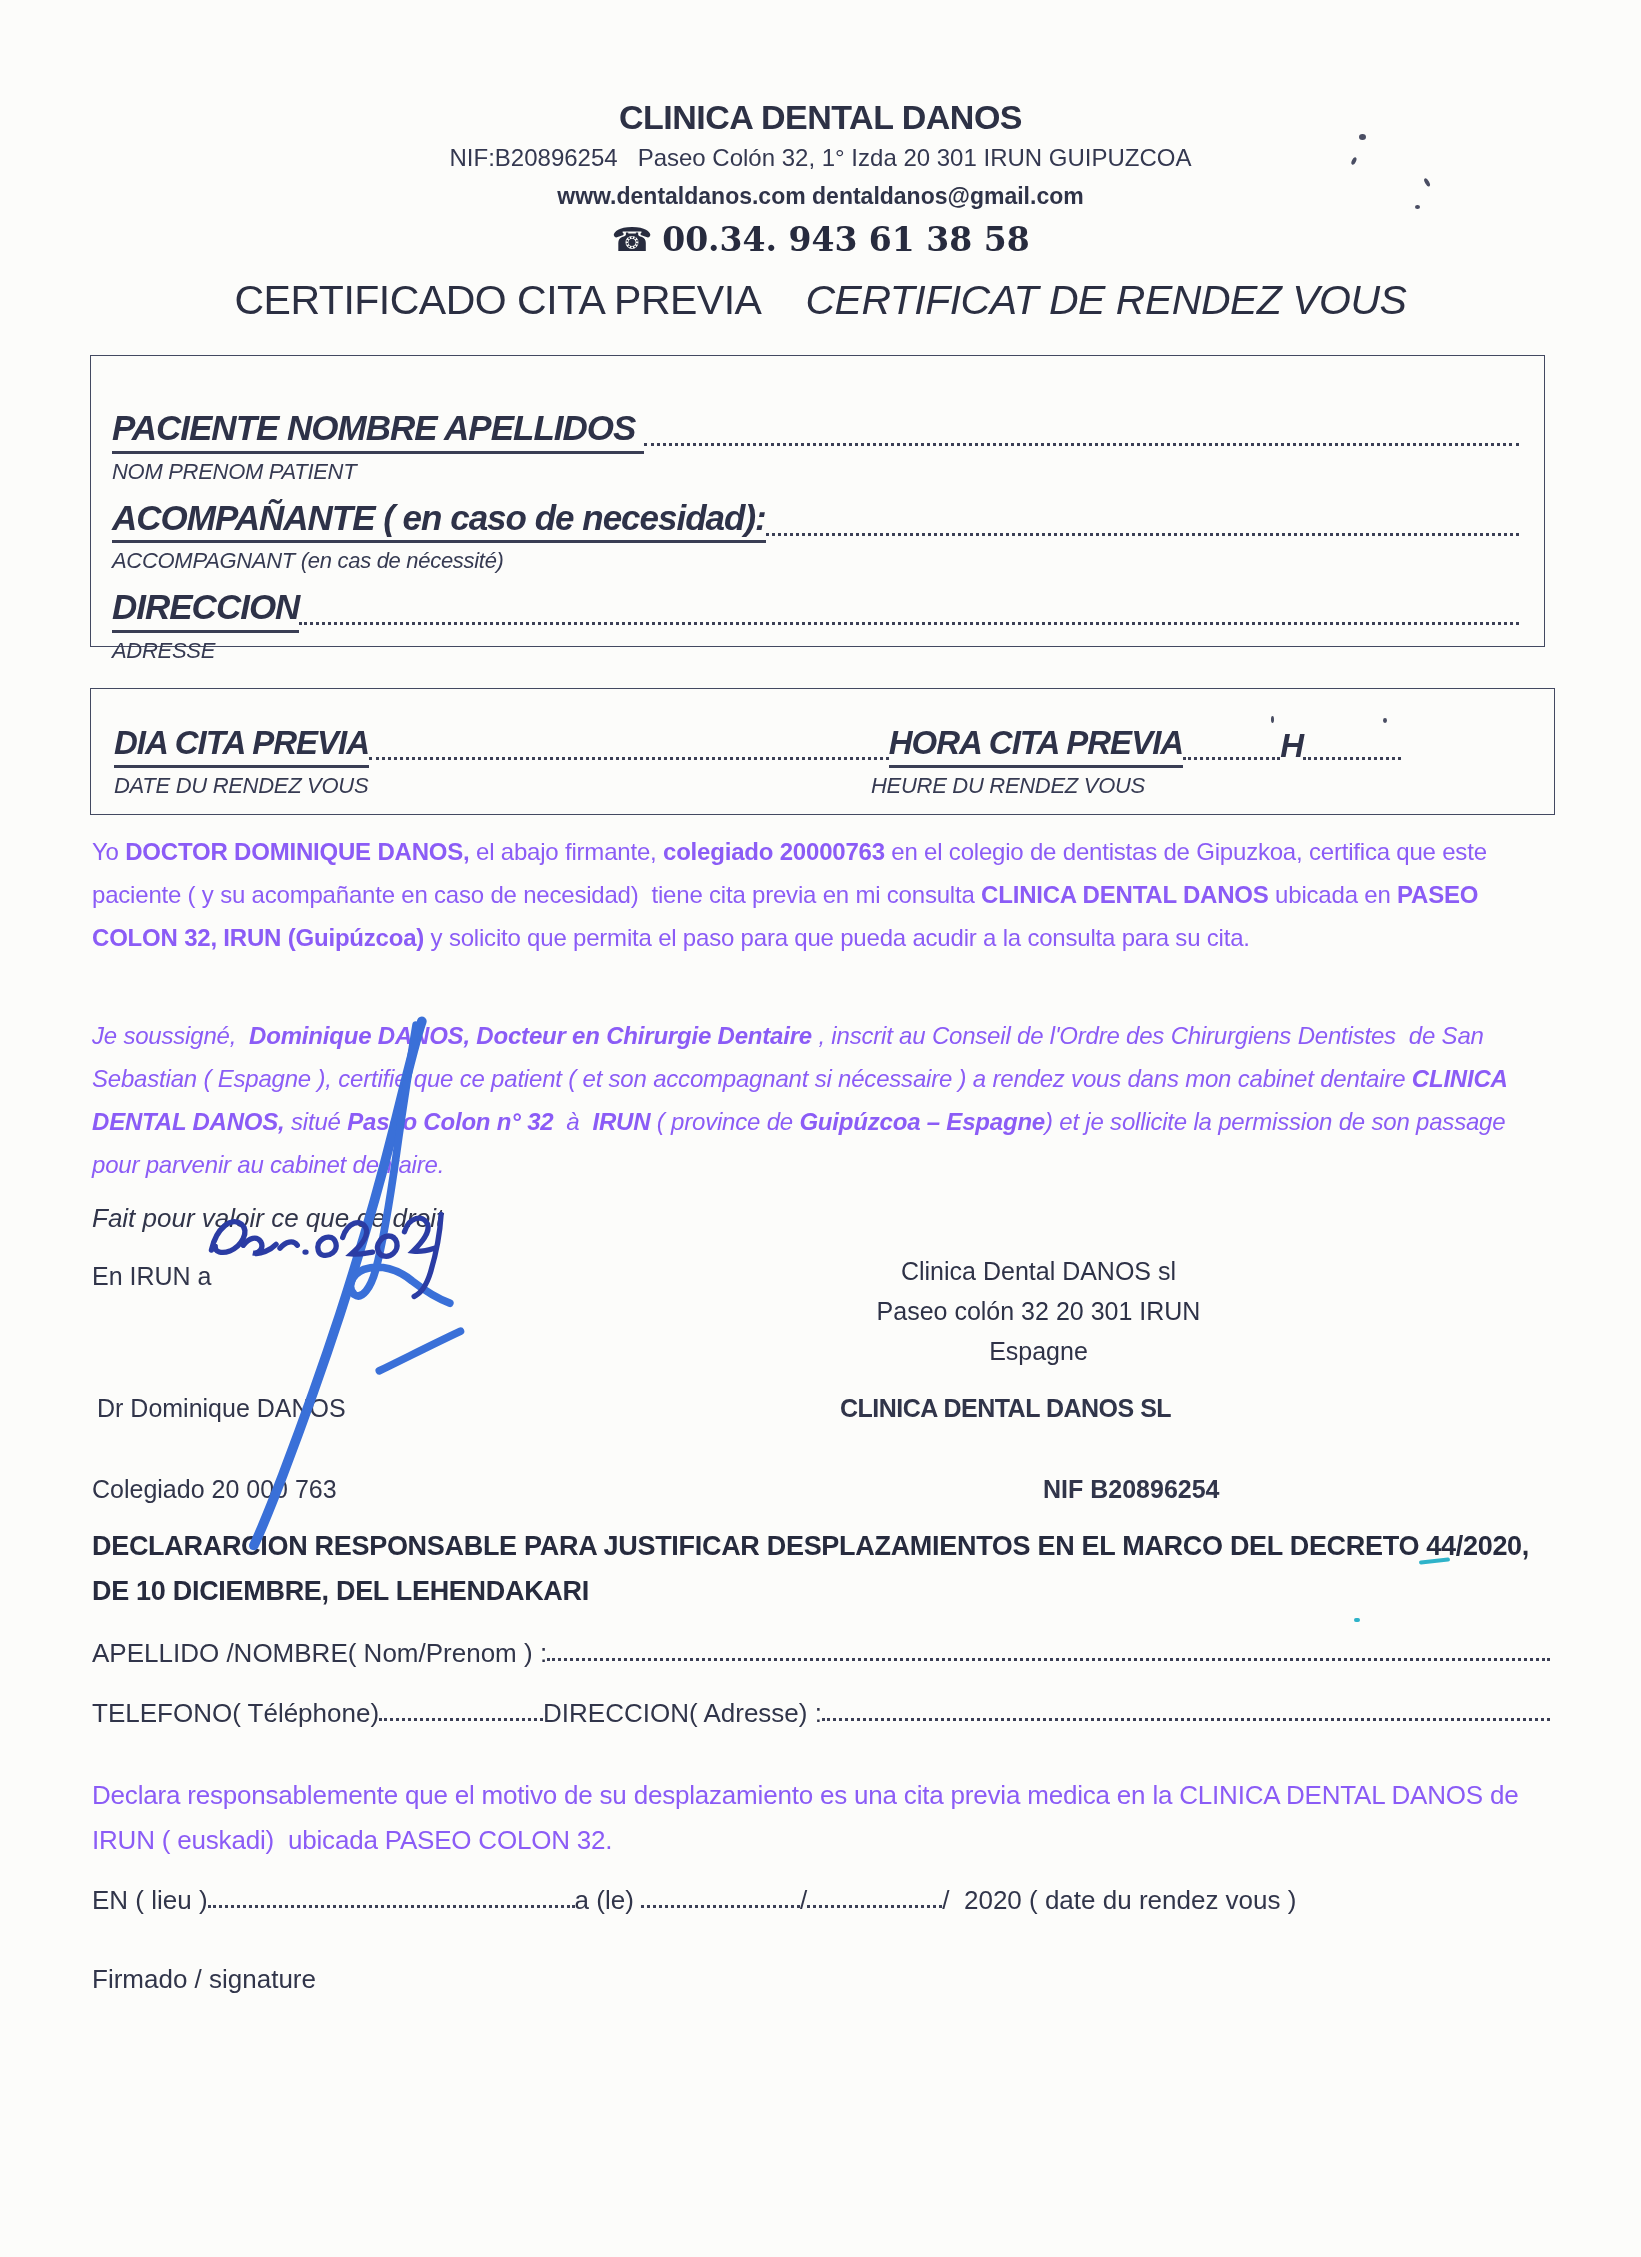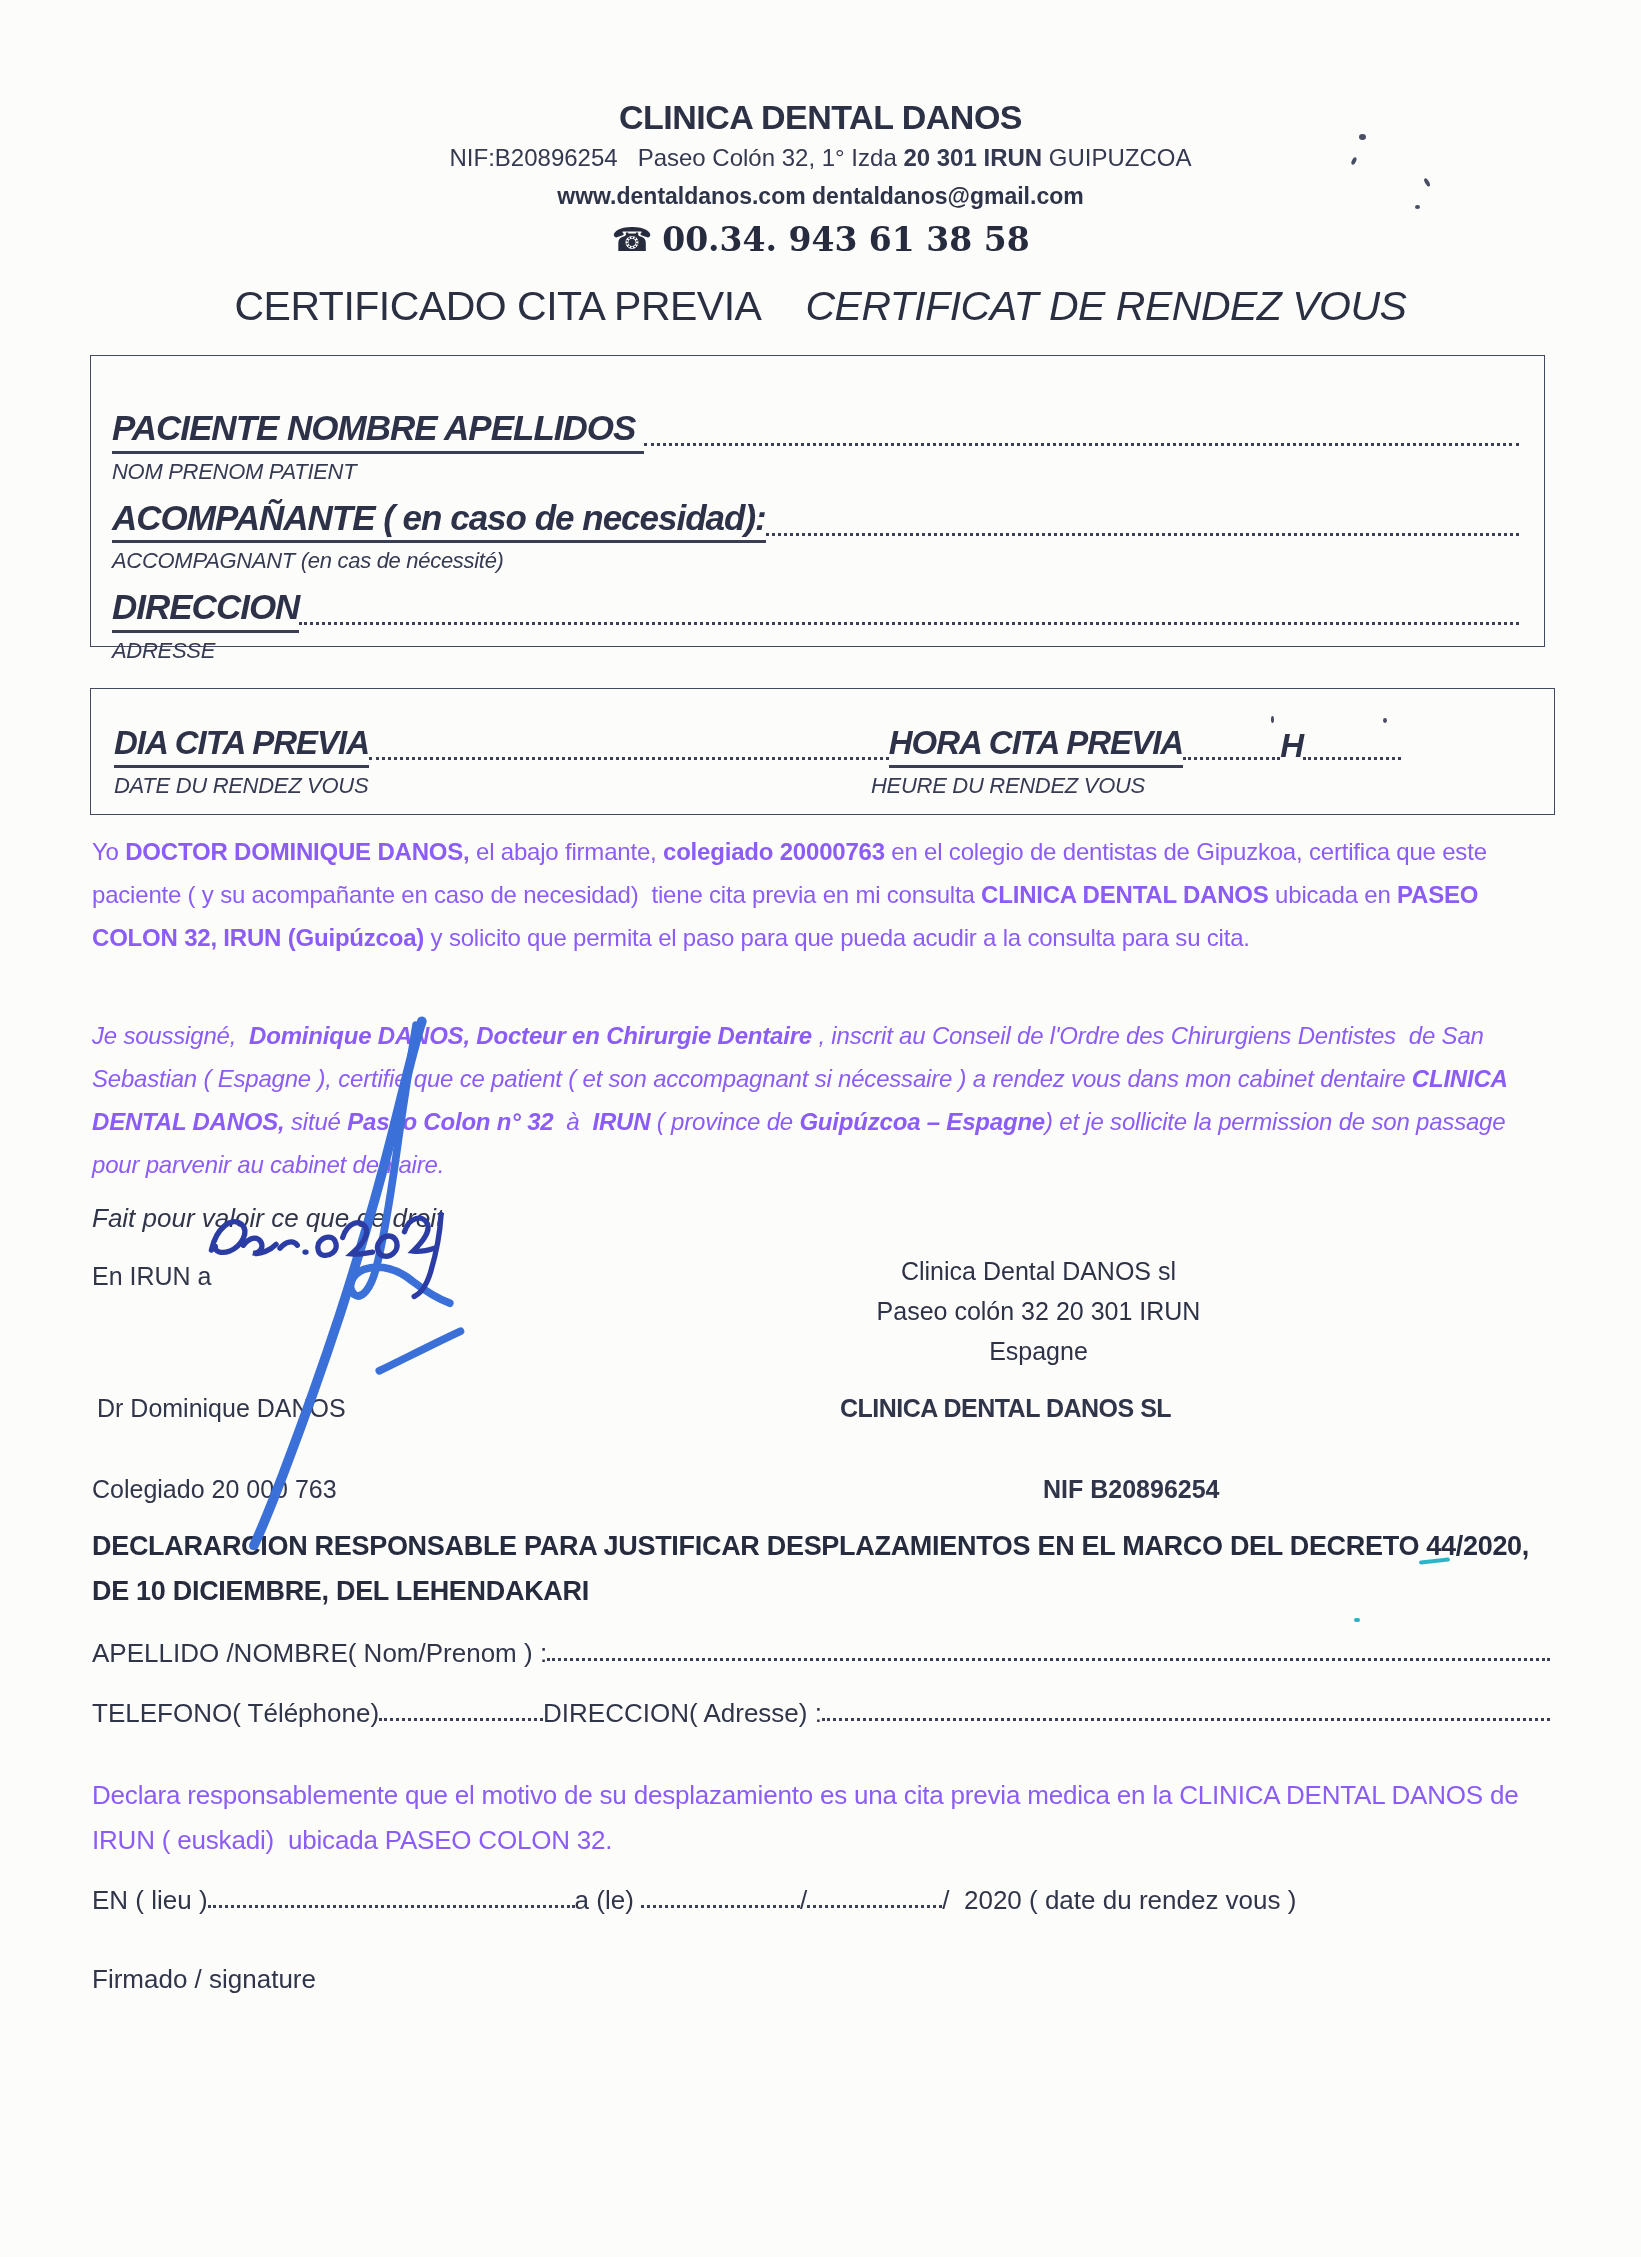--- a/index.html
+++ b/index.html
@@ -57,7 +57,7 @@
 
   <div class="header">
     <div class="clinic-name">CLINICA DENTAL DANOS</div>
-    <div class="info-line"><span>NIF:B20896254   </span><span>Paseo Colón 32, 1° Izda </span><span style="font-weight: 700; text-align: right;">20 301 IRUN</span><span> GUIPUZCOA</span></div>
+    <div class="info-line"><span>NIF:B20896254   </span><span>Paseo Colón 32, 1° Izda </span><span style="font-weight: 400; text-align: right;">20 301 IRUN</span><span> GUIPUZCOA</span></div>
     <div class="web-line"><span>www.dentaldanos.com</span><span>   </span><span>dentaldanos@gmail.com</span></div>
     <div class="phone-line"><span class="phone-icon">☎</span><span>00.34. 943 61 38 58</span></div>
     <div class="doc-title">

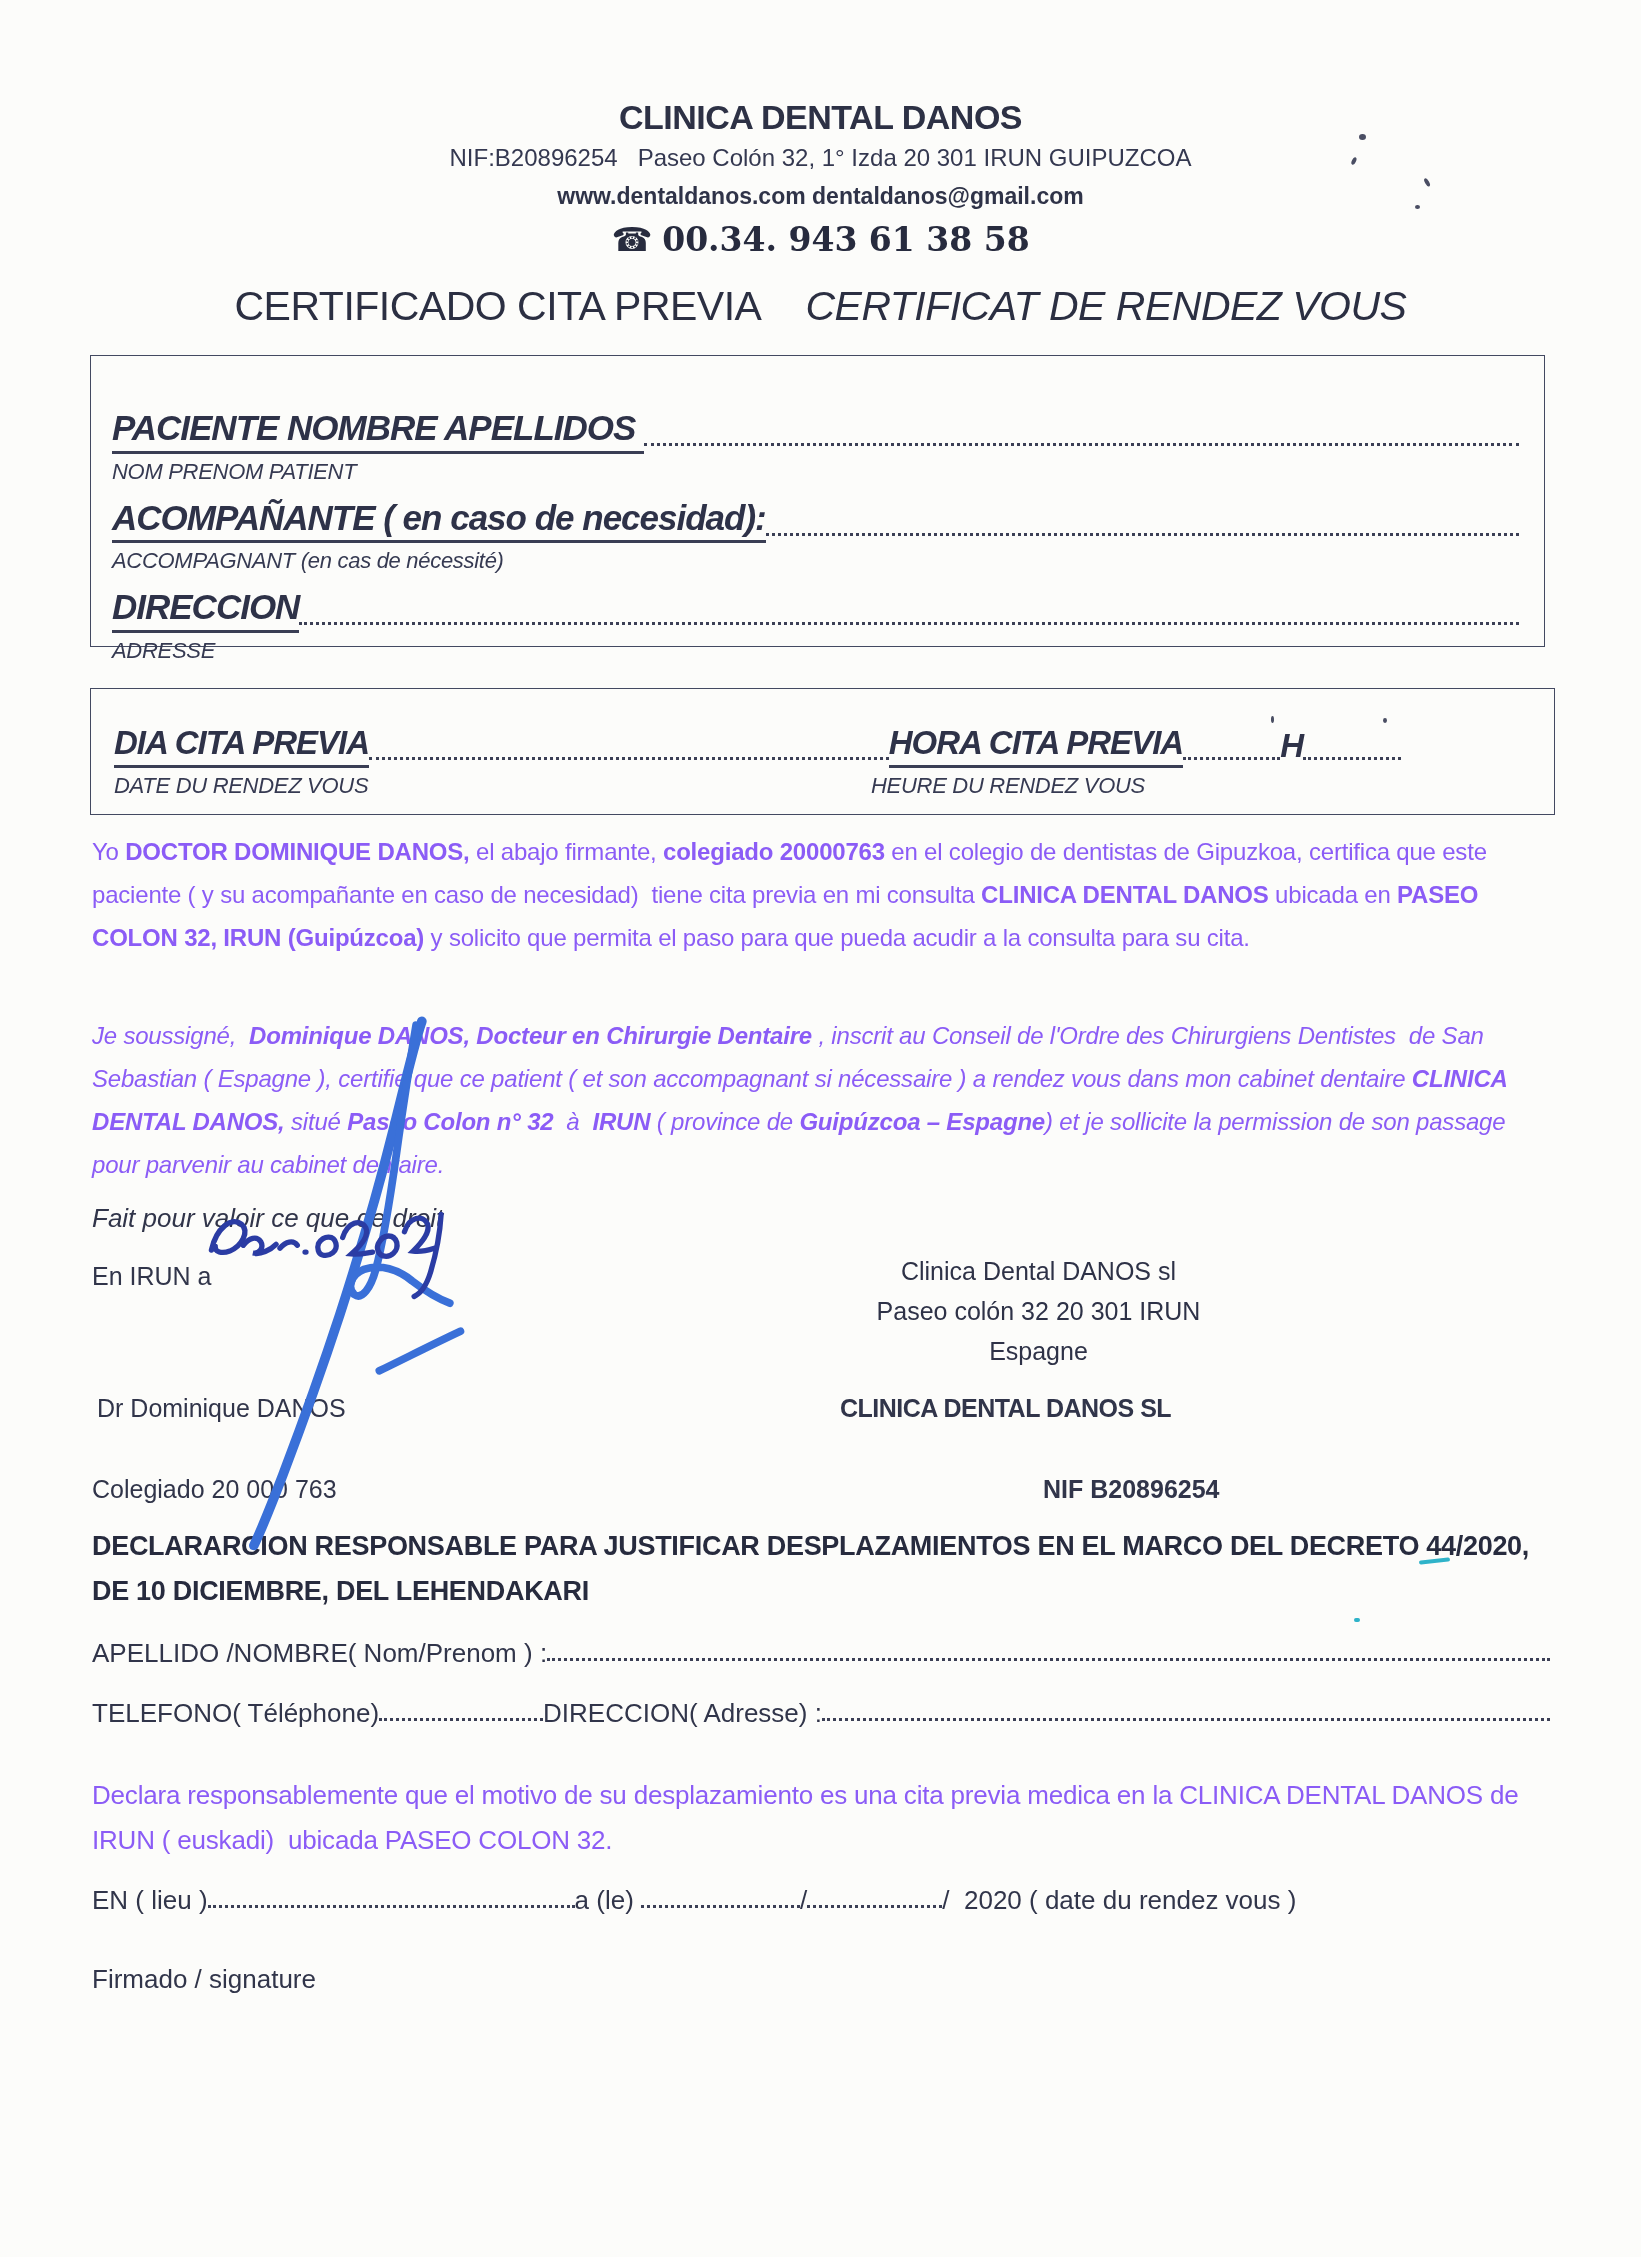--- a/index.html
+++ b/index.html
@@ -18,7 +18,7 @@
   .web-line{font-size:23px;font-weight:700;line-height:39px;color:#2f3348;}
   .phone-line{font-family:"DejaVu Serif",serif;font-weight:700;font-size:33px;line-height:48px;color:#272b3e;}
   .phone-icon{font-family:"DejaVu Sans",sans-serif;font-size:33px;margin-right:9.7px;}
-  .doc-title{font-size:41px;line-height:54px;margin-top:15px;color:#2b2f42;letter-spacing:-0.5px;}
+  .doc-title{font-size:41px;line-height:54px;margin-top:9px;color:#2b2f42;letter-spacing:-0.5px;}
   .doc-title .t-es{font-style:normal;margin-right:44px;}
   .doc-title .t-fr{font-style:italic;}
   

